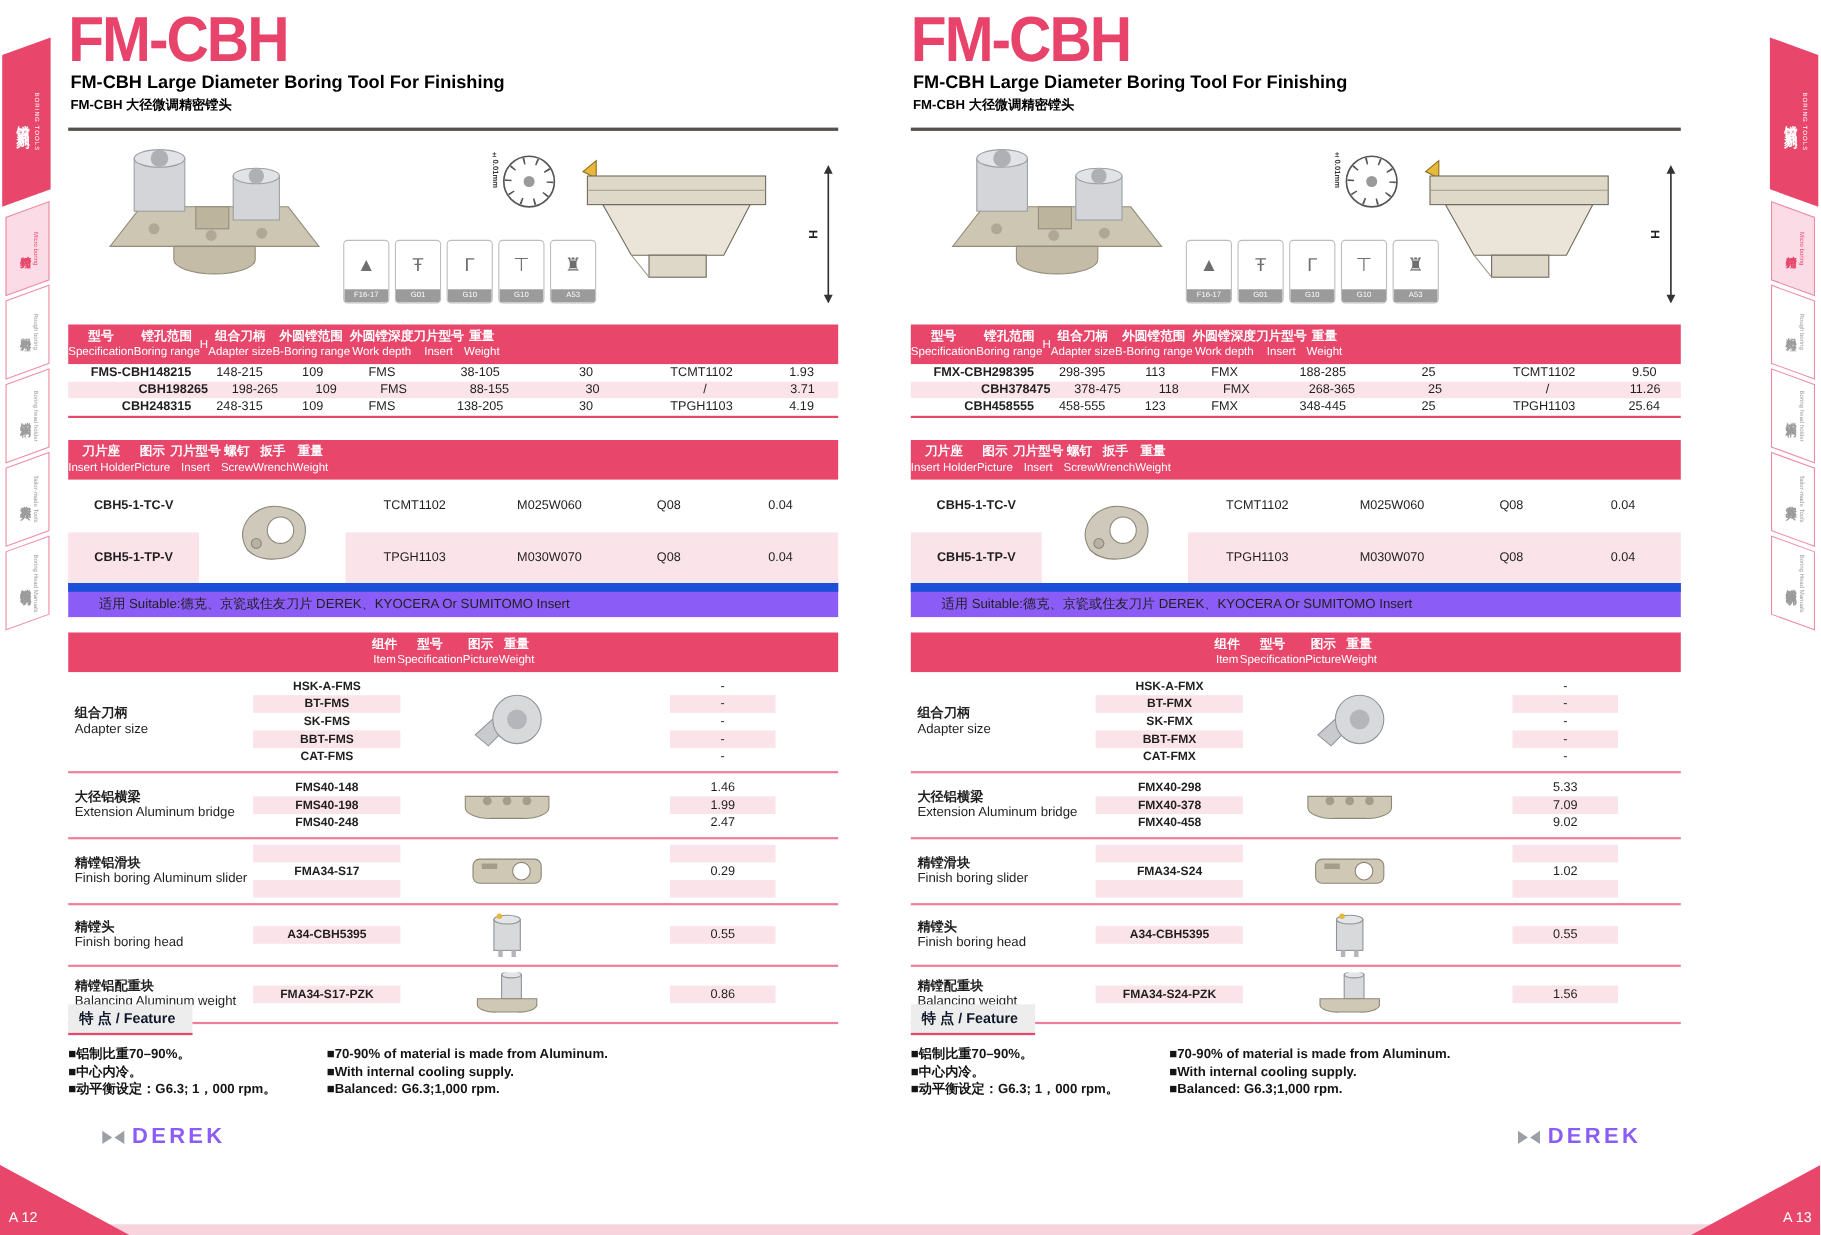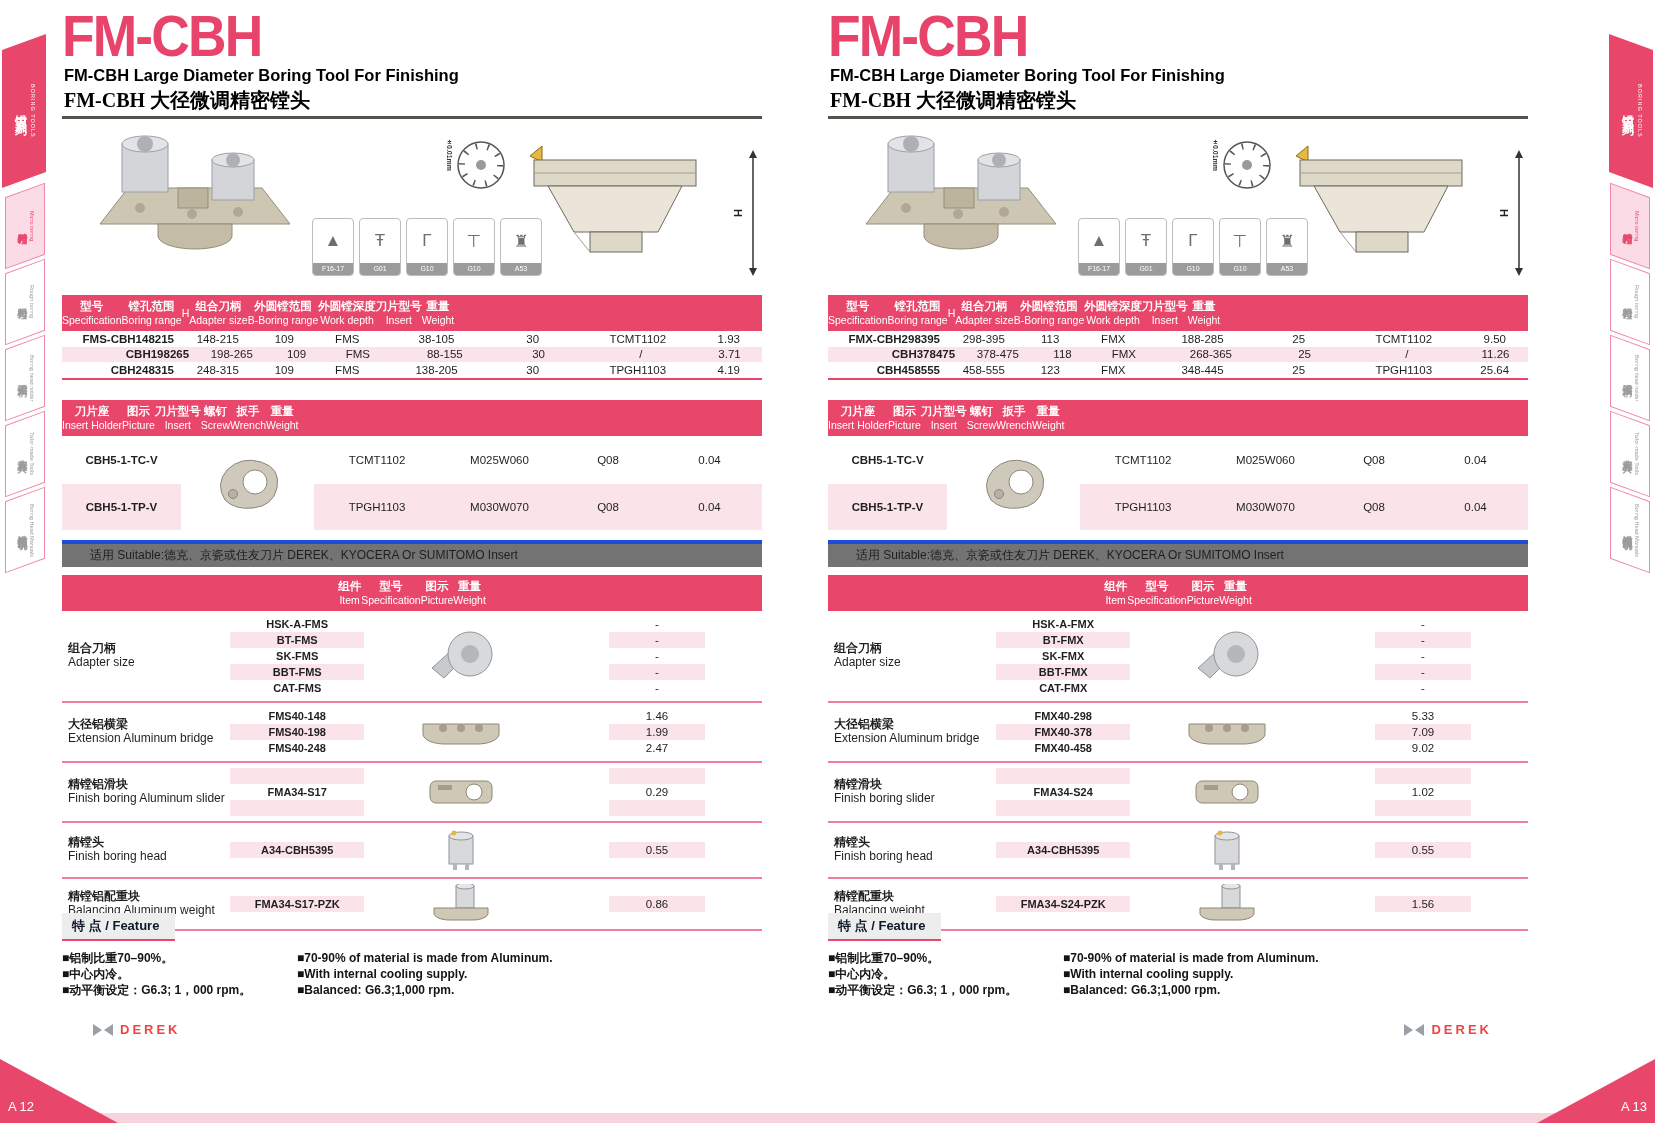--- a/index.html
+++ b/index.html
@@ -36,7 +36,7 @@
          letter-spacing:-2px;transform:scaleX(.92);transform-origin:left;}
   .sub{position:absolute;left:2px;color:#000000;font-weight:700;}
   .sub1{top:66px;font-size:16.5px;}
-  .sub2{top:87px;font-size:20px;font-family:Liberation Serif, serif;}
+  .sub2{top:87px;font-size:12px;}
   .rule{position:absolute;top:116px;left:0;width:100%;height:3px;background:#55524c;}
   
   .tool-photo{position:absolute;left:8px;top:126px;}

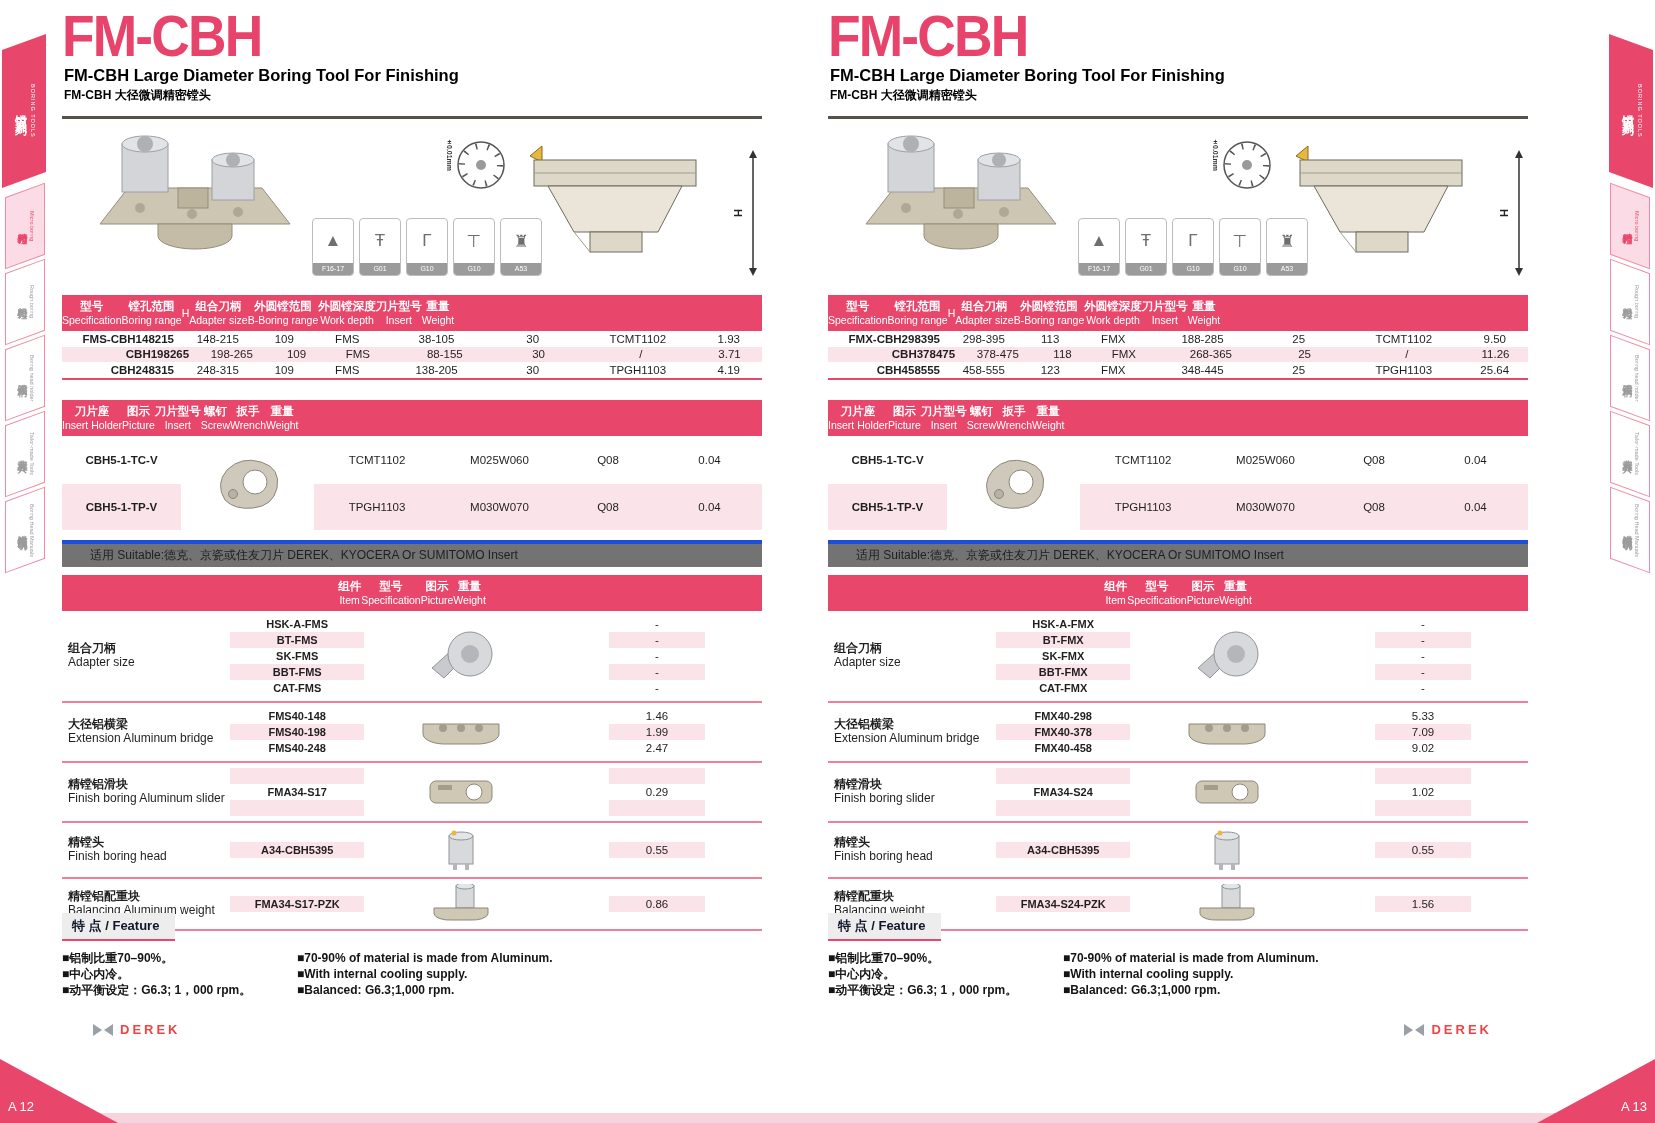--- a/index.html
+++ b/index.html
@@ -73,7 +73,7 @@
   .h1{width:19%;} .h2{width:18%;} .h3{width:17%;} .h4{width:14%;} .h5{width:15%;}
   .t2-picbg{position:absolute;left:17%;top:37px;width:19%;height:93px;background:#fff;}
   .t2-pic{position:absolute;left:calc(17% + 30px);top:48px;}
-  .t2-note{margin-top:10px;border-top:4px solid #1d4ed8;background:#737373;height:23px;
+  .t2-note{margin-top:0;border-top:8px solid #1d4ed8;background:#8b5cf6;height:23px;
            line-height:23px;font-size:12px;padding-left:28px;}
   
   .t3{position:absolute;top:575px;left:0;width:100%;}

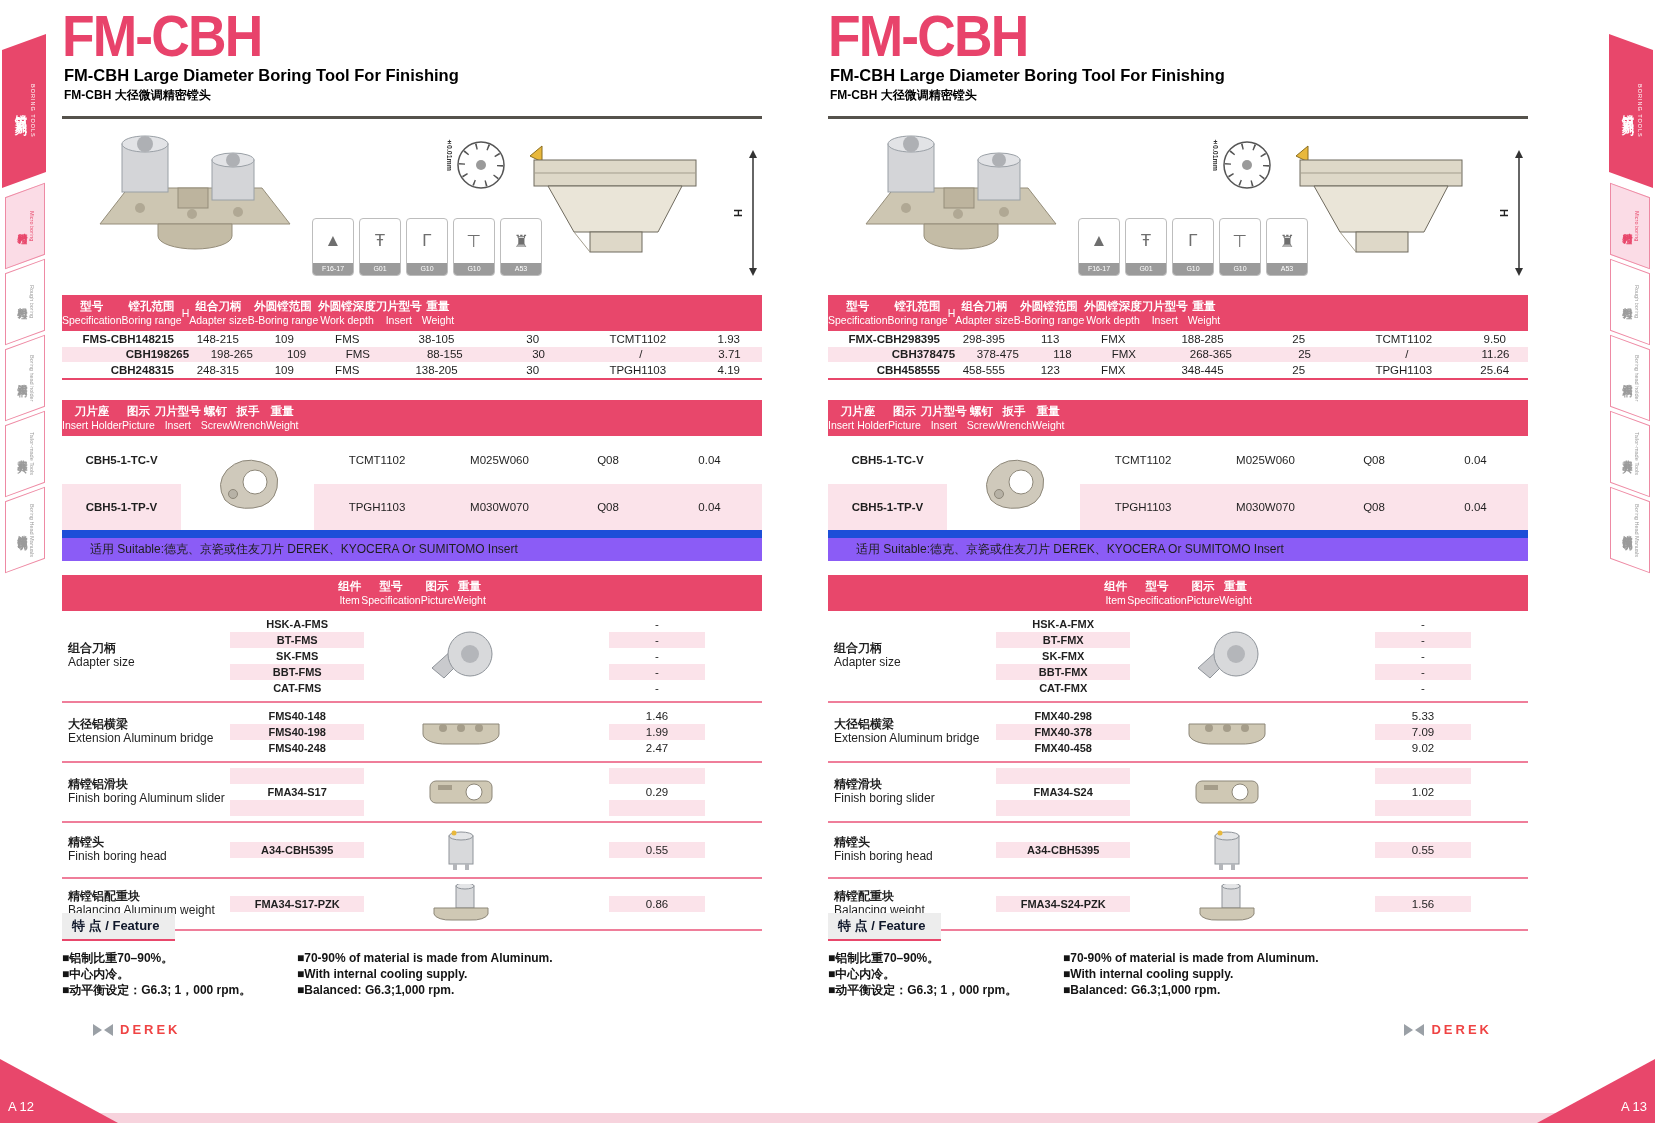--- a/index.html
+++ b/index.html
@@ -106,7 +106,7 @@
   
   .brand{position:absolute;top:1022px;left:30px;display:flex;align-items:center;gap:6px;}
   .page:nth-of-type(2) .brand{left:auto;right:36px;}
-  .b-text{font-size:13px;font-weight:800;color:#ef4444;letter-spacing:3px;}
+  .b-text{font-size:20px;font-weight:800;color:#8b5cf6;letter-spacing:3px;}
   .bottomband{position:absolute;left:0;right:0;bottom:0;height:10px;background:#f7d3dd;z-index:1;}
   .corner{position:absolute;bottom:0;width:118px;height:64px;background:#e8476b;z-index:2;}
   .corner-l{left:0;clip-path:polygon(0 0,100% 100%,0 100%);}

